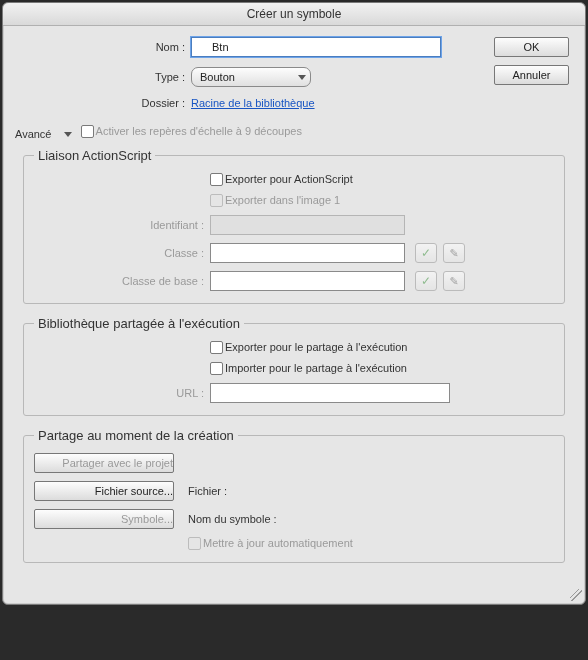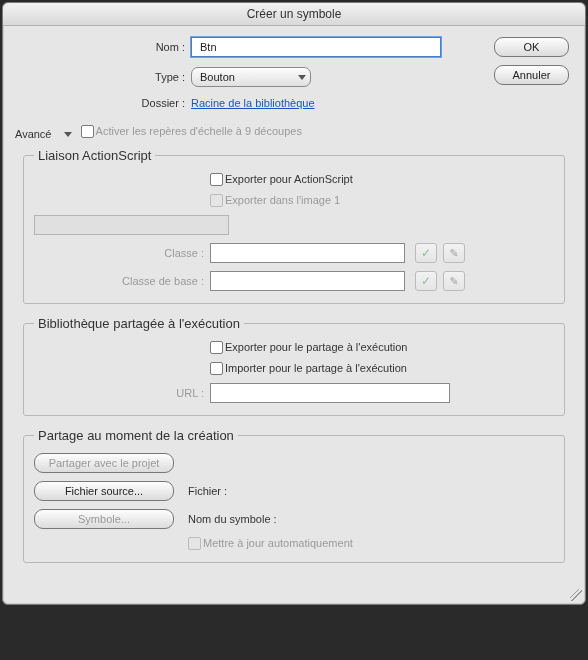--- a/index.html
+++ b/index.html
@@ -39,7 +39,7 @@
     height:20px;box-sizing:border-box;
     border:1px solid #8a8a8a;
     background:#fff;
-    padding:0 8px;font:inherit;color:#222;
+    padding:0 20px;font:inherit;color:#222;
     outline:none;
   }
   .tf.focus{border:1px solid #4a7dbf;box-shadow:0 0 0 1px #6da3e8;}

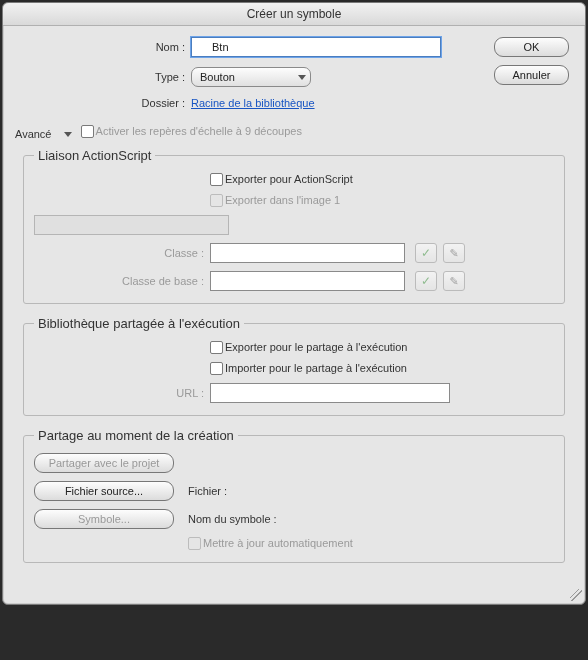--- a/index.html
+++ b/index.html
@@ -55,7 +55,7 @@
   .link{color:#1855c3;text-decoration:underline;cursor:pointer;}
   .btn{
     width:75px;height:20px;
-    border:1px solid #777;border-radius:9px;
+    border:1px solid #777;border-radius:2px;
     background:linear-gradient(#fdfdfd,#dcdcdc);
     font:inherit;color:#222;text-align:center;line-height:18px;
     box-sizing:border-box;cursor:default;display:inline-block;

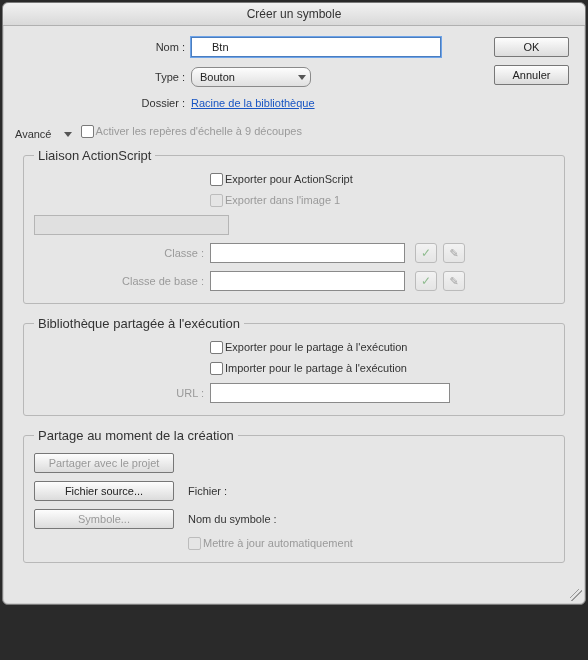--- a/index.html
+++ b/index.html
@@ -157,6 +157,7 @@
         </span>
       </div>
       <div class="subrow">
+        <div class="sublbl dim">Identifiant :</div>
         <input class="tf ro" style="width: 195px;" readonly="" value="">
       </div>
       <div class="subrow">

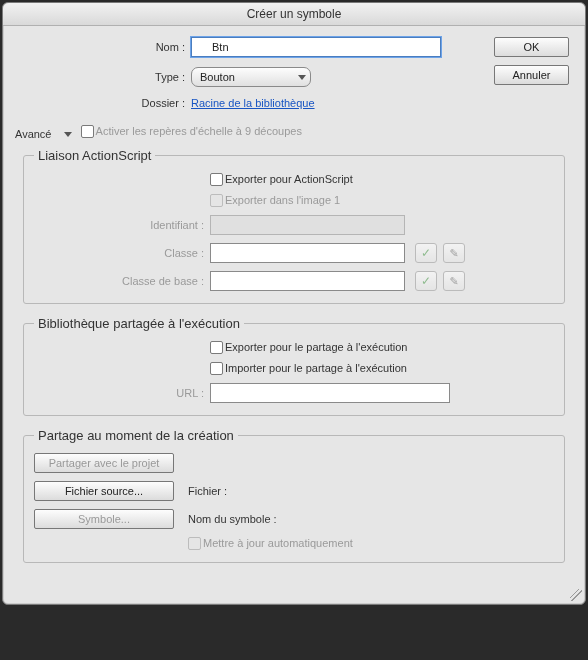--- a/index.html
+++ b/index.html
@@ -60,7 +60,7 @@
     font:inherit;color:#222;text-align:center;line-height:18px;
     box-sizing:border-box;cursor:default;display:inline-block;
   }
-  .btn.wide{width:140px;}
+  .btn.wide{width:140px;text-align:right;}
   .btn.dis{color:#999;}
   .rightbuttons{position:absolute;right:16px;top:12px;display:flex;flex-direction:column;gap:8px;}
   .section-title{display:inline-flex;align-items:center;gap:12px;color:#333;margin:6px 0 8px 0;}

